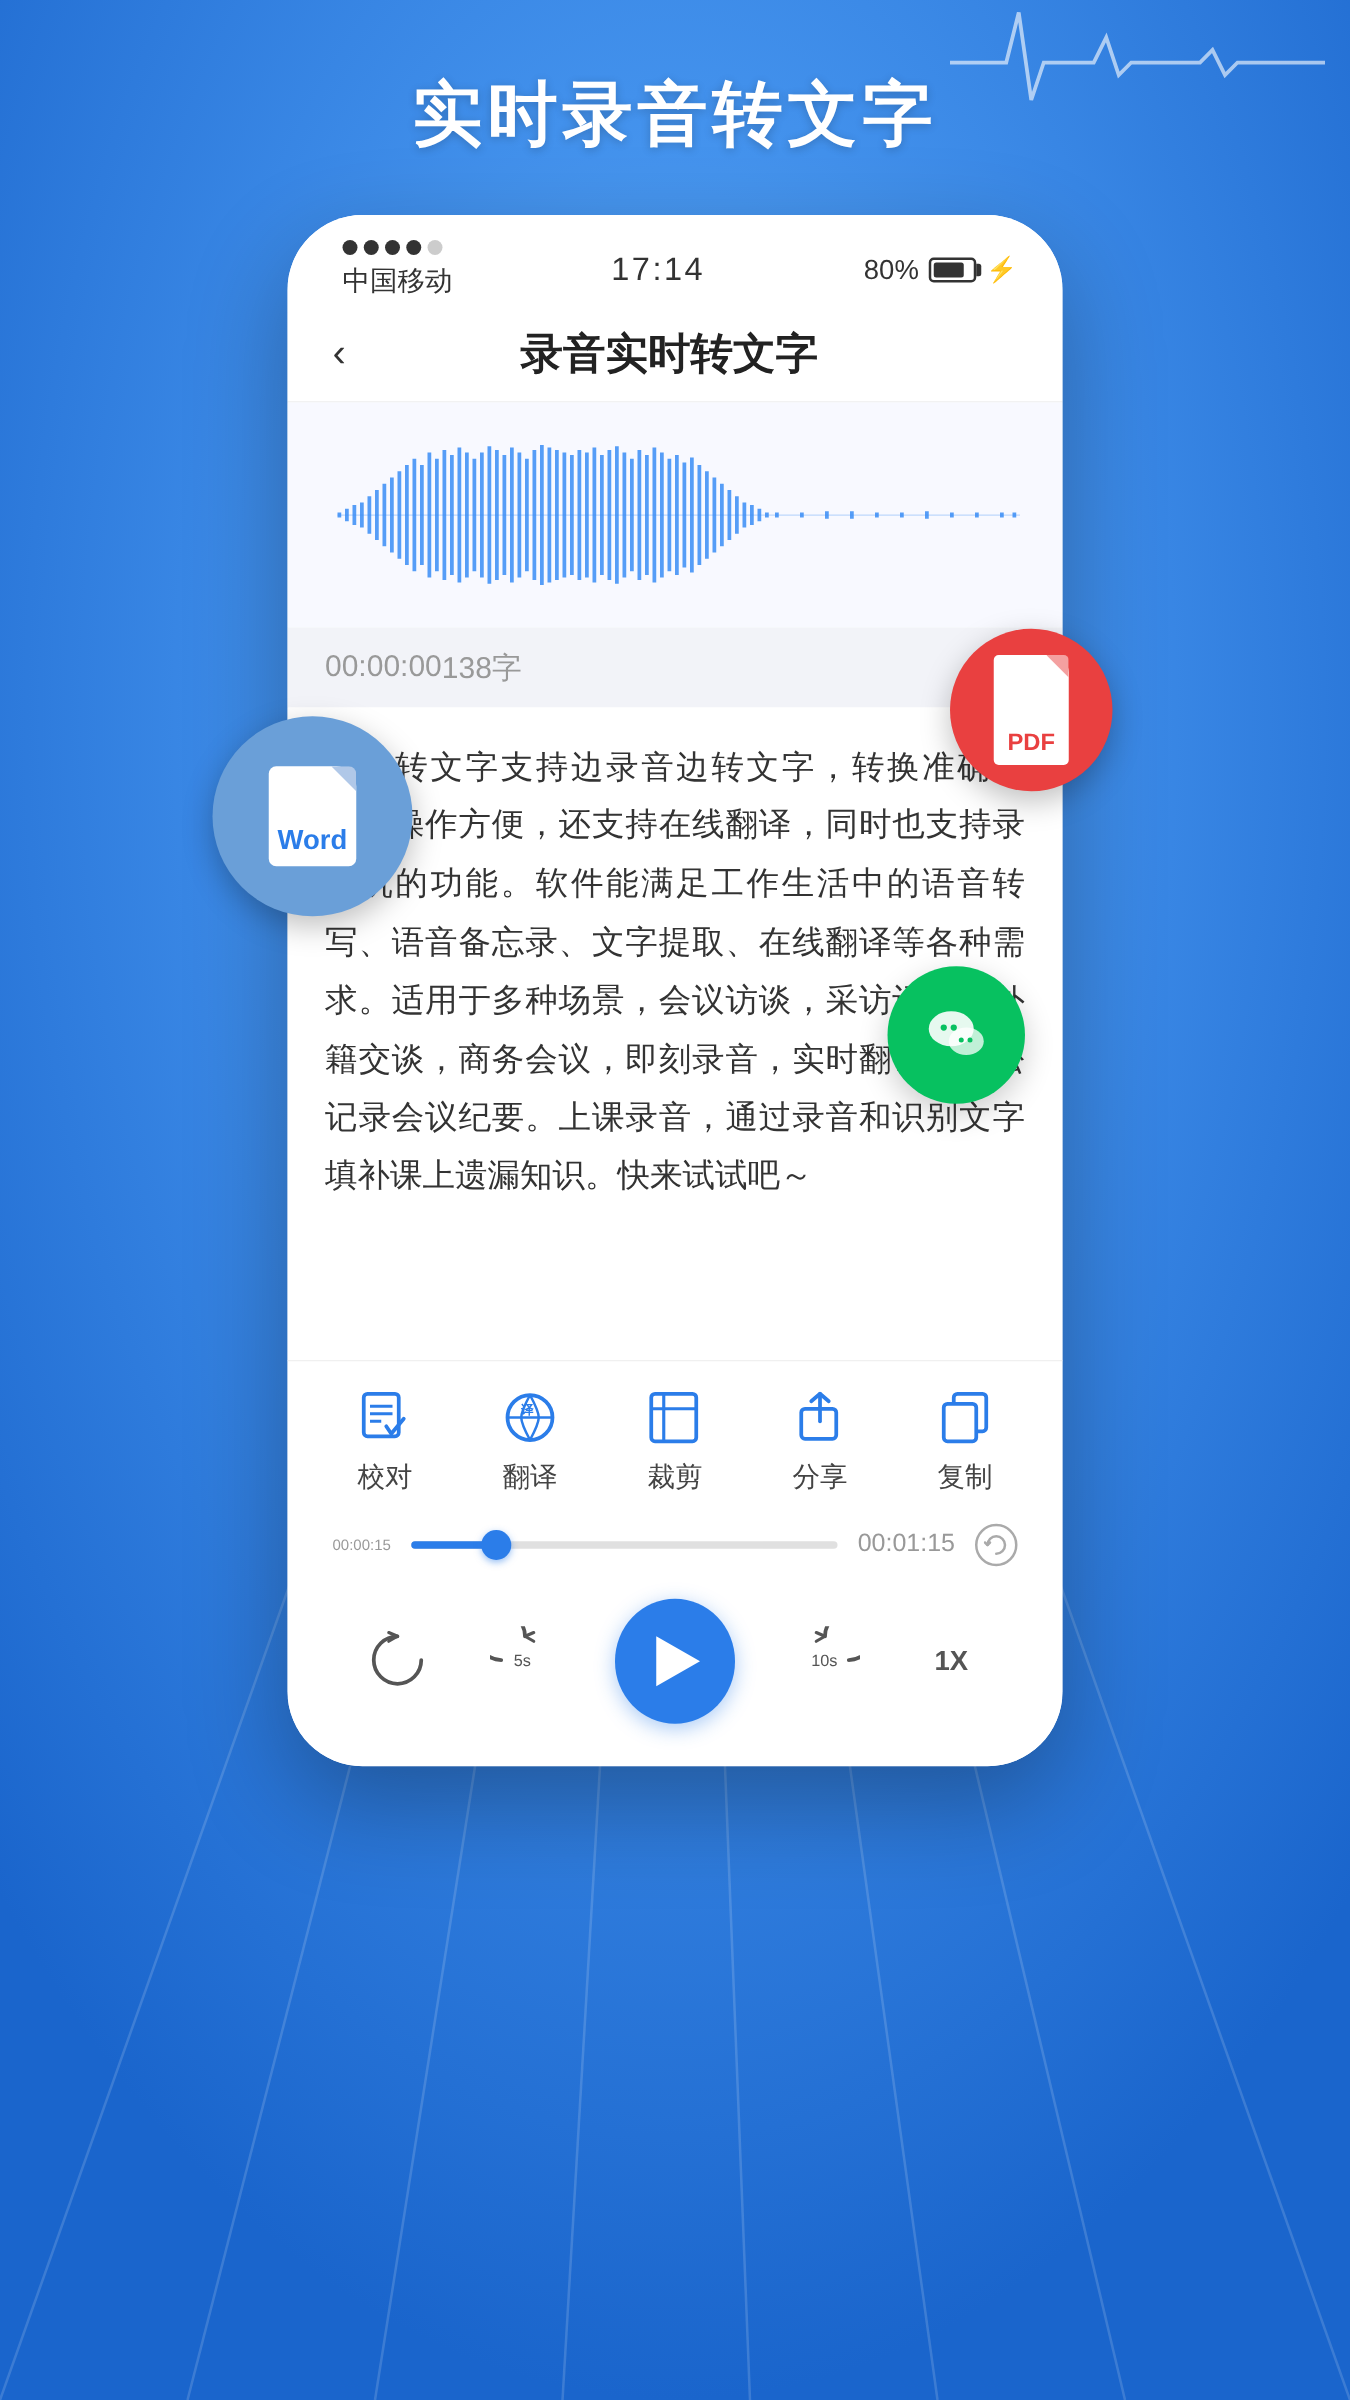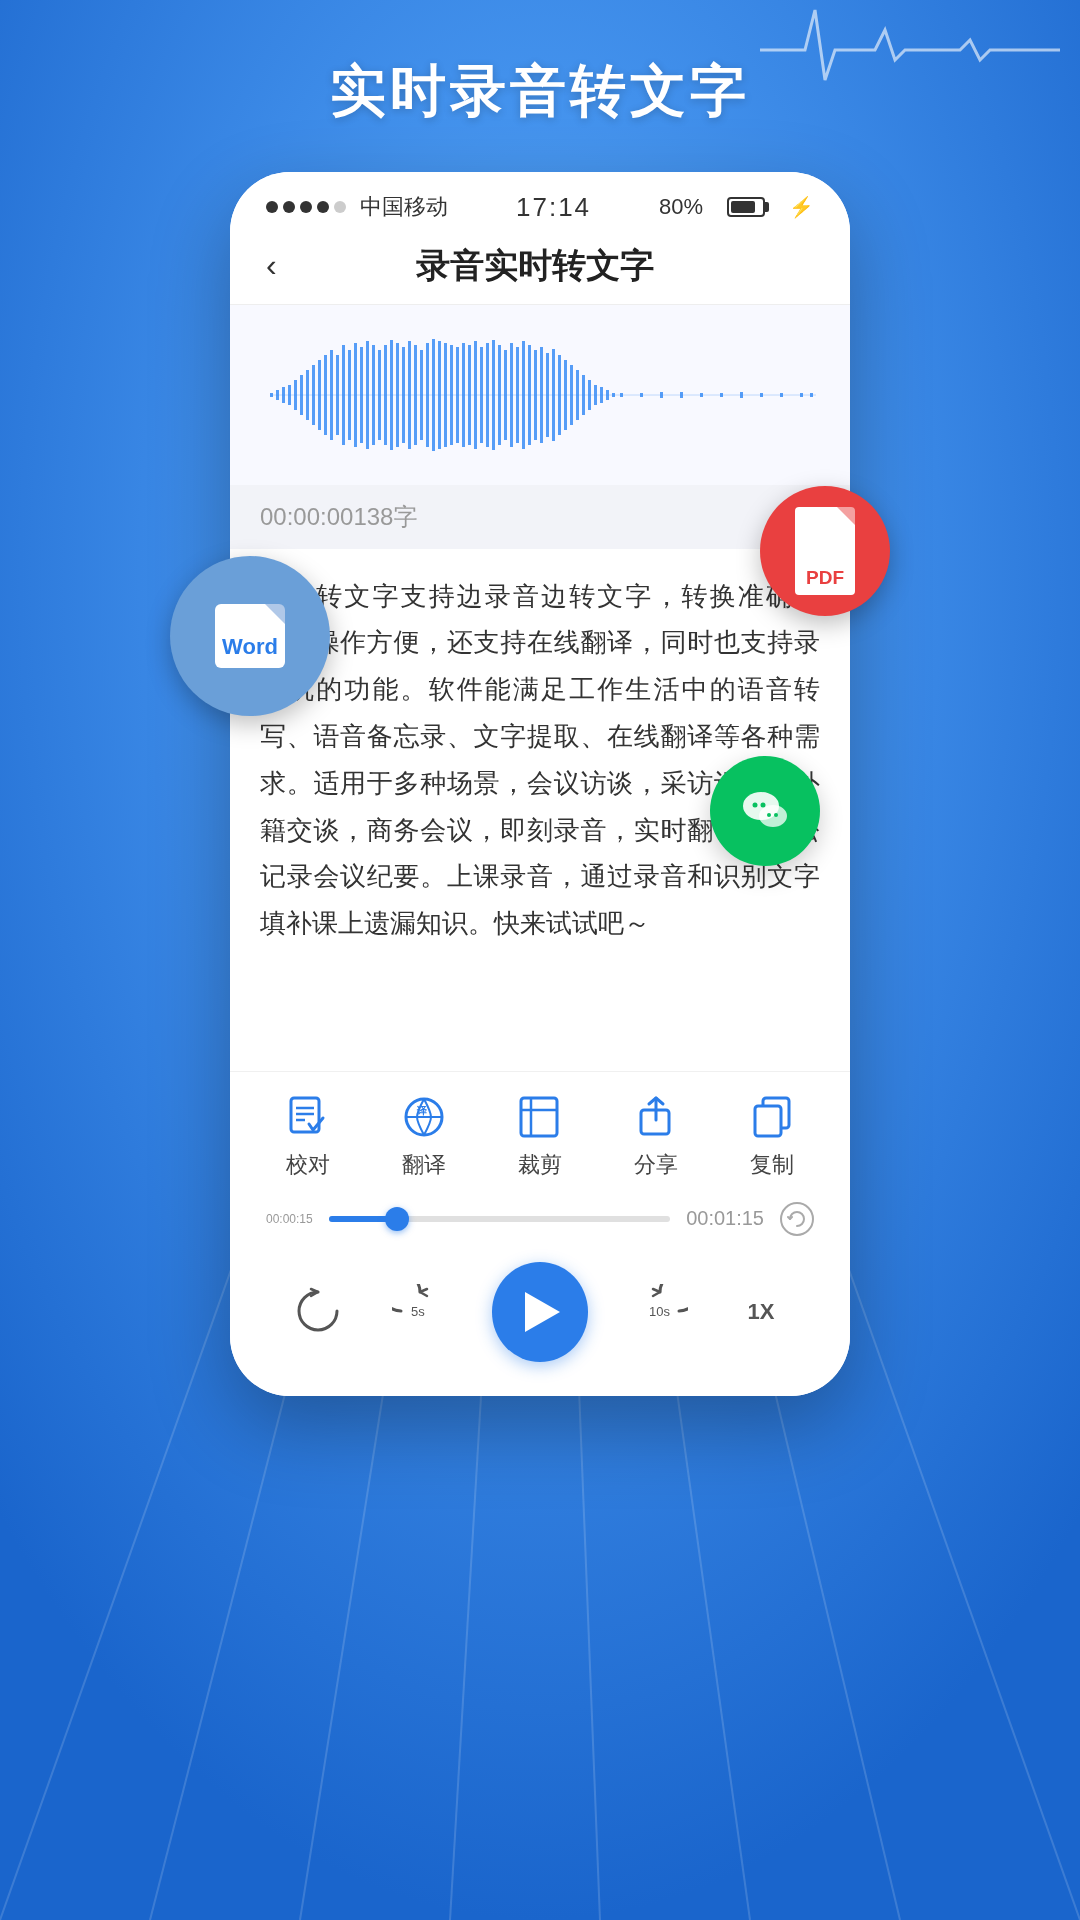--- a/index.html
+++ b/index.html
@@ -80,6 +80,7 @@
       display: flex;
       align-items: center;
       gap: 6px;
+      flex-direction: column;
     }
 
     .status-dots {

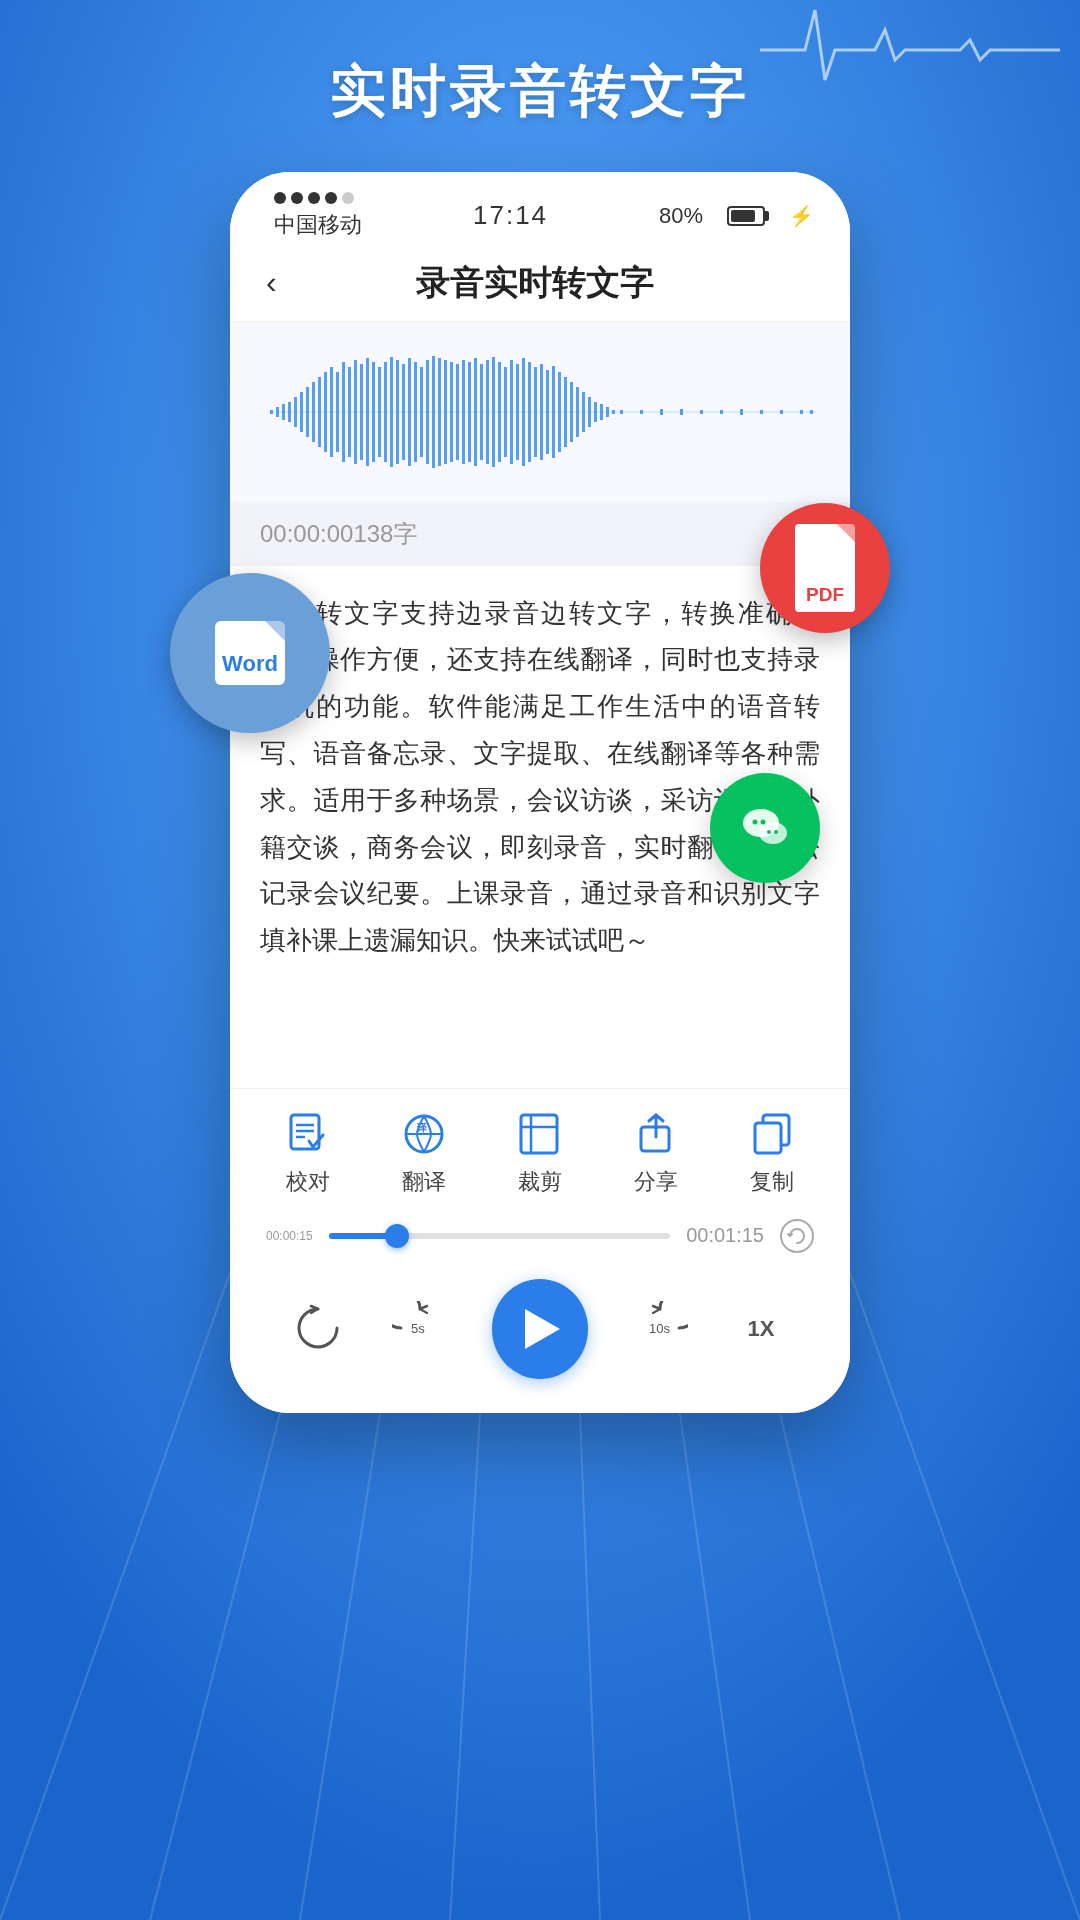--- a/index.html
+++ b/index.html
@@ -109,7 +109,7 @@
     .status-right {
       display: flex;
       align-items: center;
-      gap: 24px;
+      gap: 8px;
       font-size: 22px;
     }
 

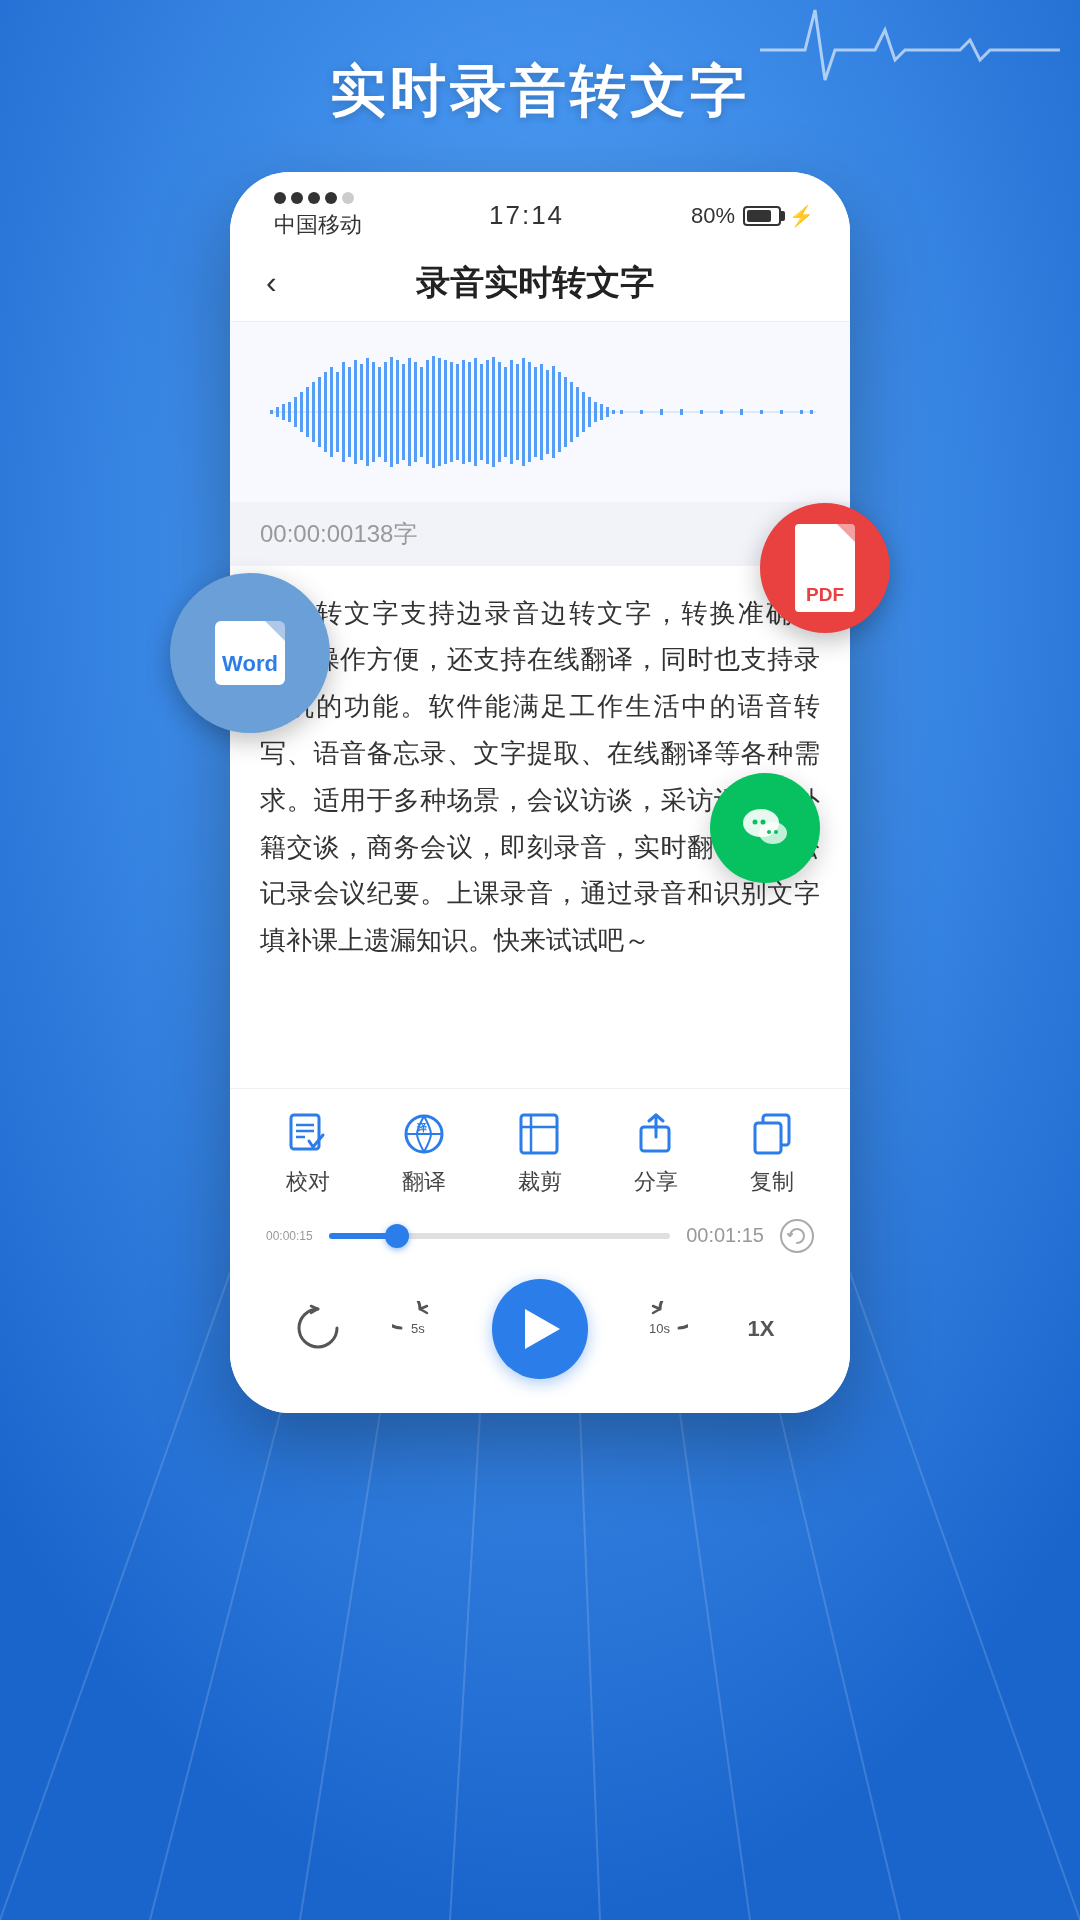--- a/index.html
+++ b/index.html
@@ -355,7 +355,7 @@
 
     .word-doc-icon {
       width: 70px;
-      height: 64px;
+      height: 80px;
       background: white;
       border-radius: 6px 16px 6px 6px;
       position: relative;

